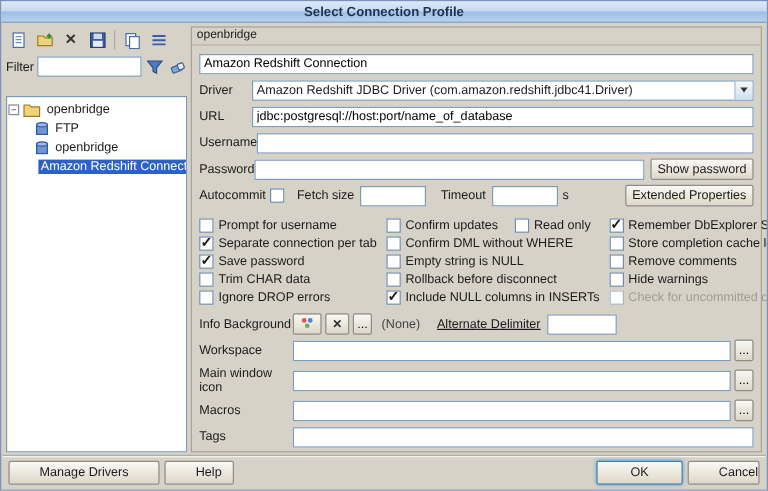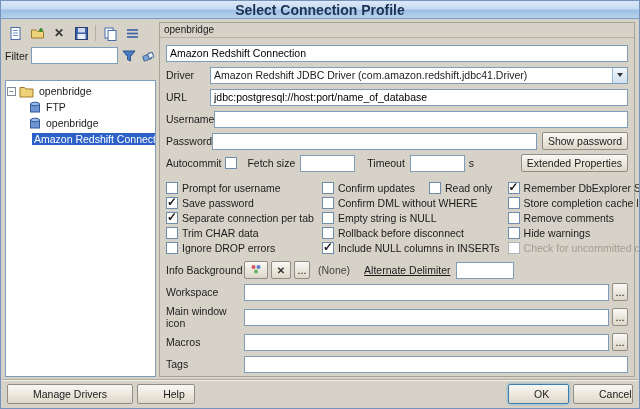--- a/index.html
+++ b/index.html
@@ -11,7 +11,7 @@
 
   
   .titlebar { height:18px; line-height:18px; text-align:center; font-weight:bold;
-              font-size:14px; color:#1d3253;
+              font-size:11px; color:#1d3253;
               background:linear-gradient(180deg,#dce9f8 0%,#c7dbf1 45%,#9fc0e4 55%,#b7d2ec 100%);
               border-bottom:1px solid #7b9cc4; }
 

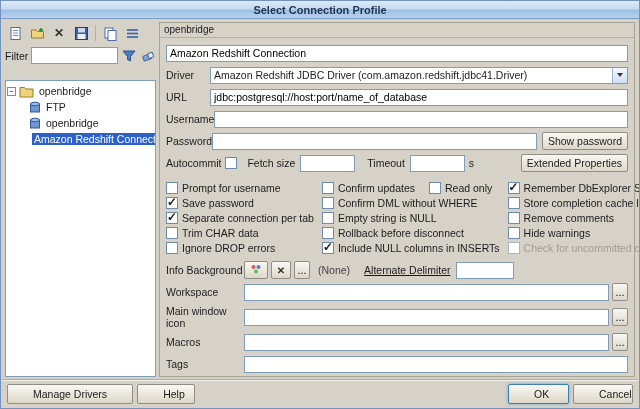--- a/index.html
+++ b/index.html
@@ -251,11 +251,11 @@
           </label>
           <label class="cb">
             <span class="bx checked"></span>
+            <span class="ct">Separate connection per tab</span>
+          </label>
+          <label class="cb">
+            <span class="bx checked"></span>
             <span class="ct">Save password</span>
-          </label>
-          <label class="cb">
-            <span class="bx checked"></span>
-            <span class="ct">Separate connection per tab</span>
           </label>
           <label class="cb">
             <span class="bx"></span>

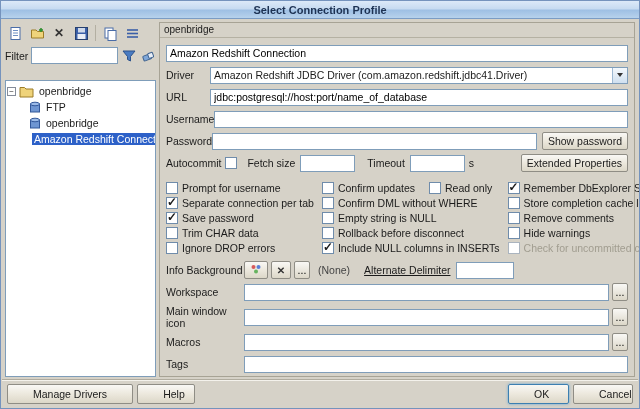--- a/index.html
+++ b/index.html
@@ -375,7 +375,7 @@
     <button class="btn">Manage Drivers</button>
     <button class="btn" style="width:58px;">Help</button>
     <span class="spacer"></span>
-    <button class="btn default" style="width:61px;margin-left:13px;">OK</button>
+    <button class="btn default" style="width:72px;margin-left:13px;">OK</button>
     <button class="btn" style="width:60px;">Cancel</button>
   </div>
 

